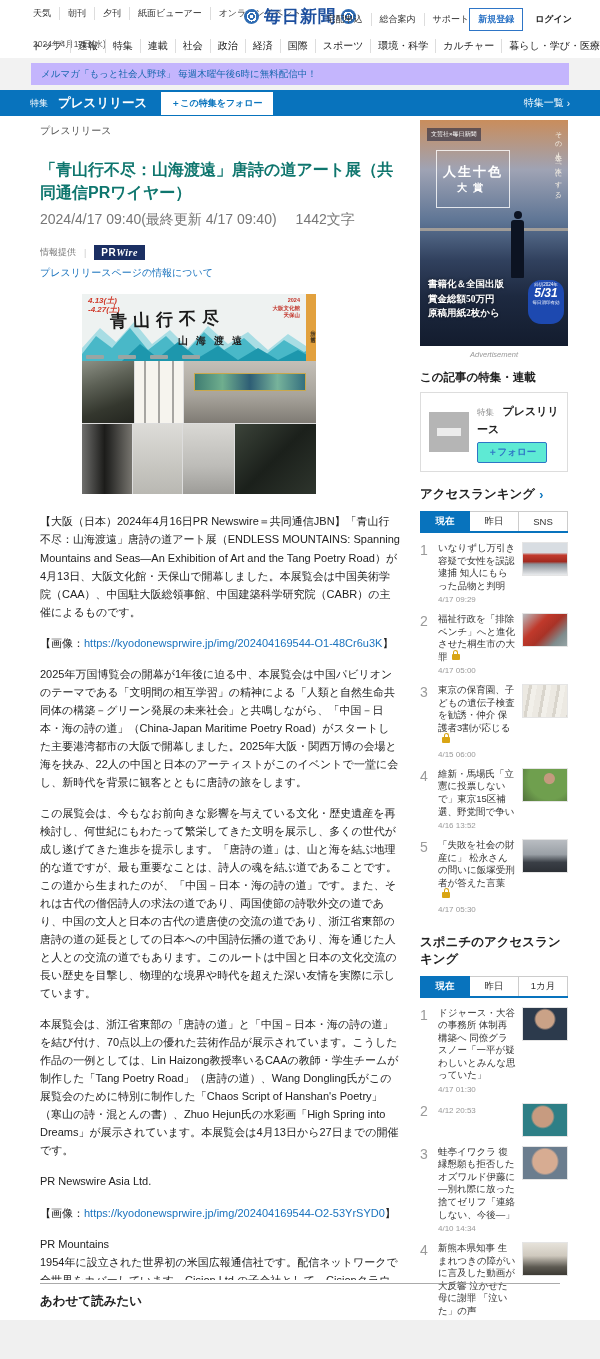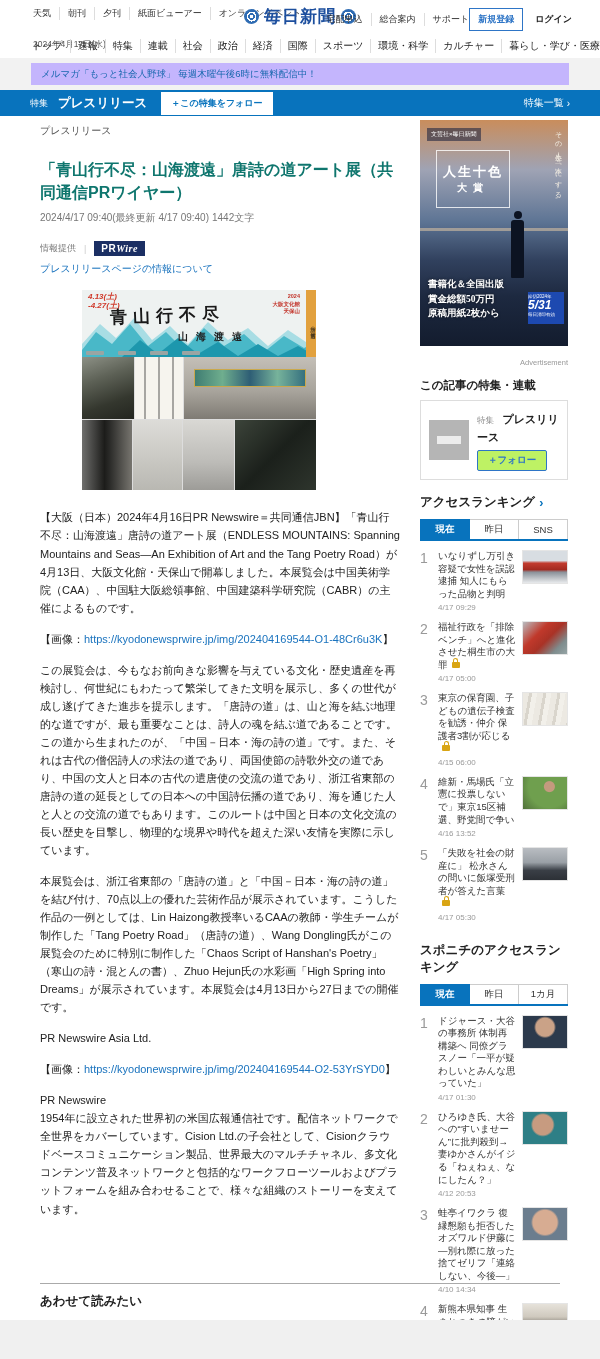--- a/index.html
+++ b/index.html
@@ -38,7 +38,7 @@
   .article-col { position: absolute; left: 40px; top: 124px; width: 360px; height: 1156px; overflow: hidden; }
   .category { font-size: 10px; color: #555; }
   .art-title { font-size: 16px; line-height: 1.42; font-weight: bold; color: #0f766e; margin: 21px 0 7px; }
-  .meta-row { display: flex; gap: 3px; font-size: 10px; color: #777; }
+  .meta-row { display: flex; gap: 19px; font-size: 14px; color: #777; }
   .provider-row { margin-top: 16px; display: flex; align-items: center; gap: 8px; font-size: 9px; color: #777; }
   .prov-sep { color: #ccc; }
   .prwire-logo { background: #1b2f63; color: #fff; font-size: 10px; font-weight: bold; padding: 2px 7px; letter-spacing: .5px; }

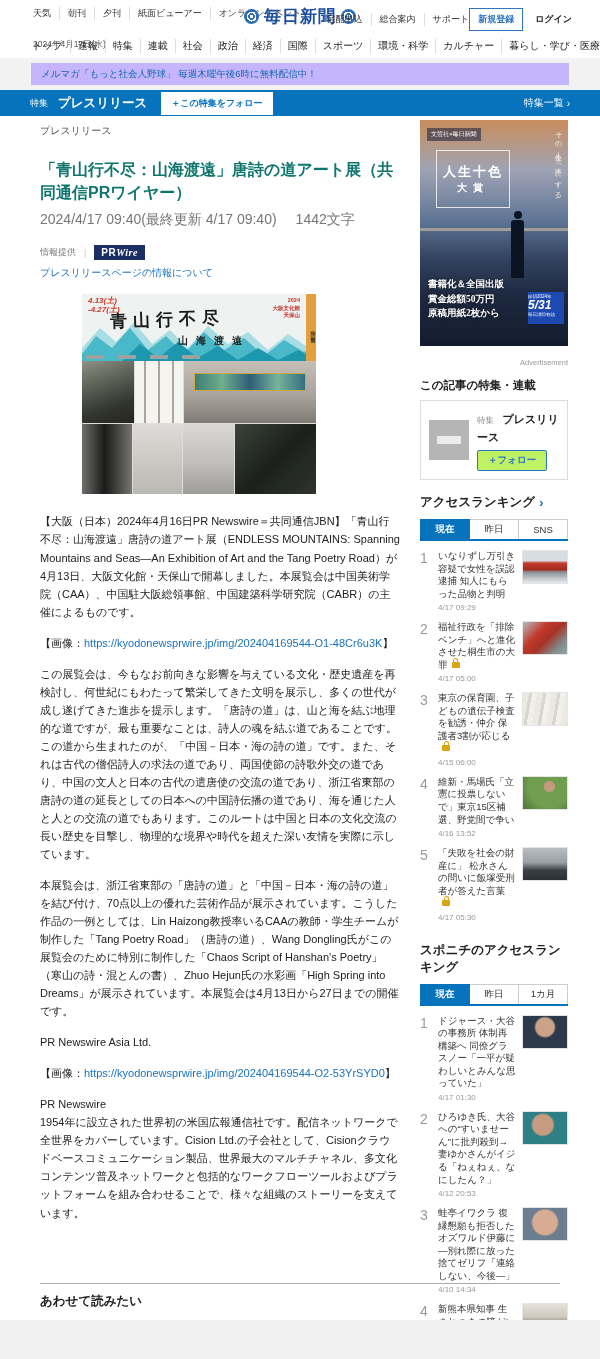--- a/index.html
+++ b/index.html
@@ -76,7 +76,7 @@
   .ad-person { position: absolute; right: 44px; top: 100px; width: 13px; height: 58px; background: #0c1322; border-radius: 3px 3px 1px 1px; }
   .ad-person::before { content: ""; position: absolute; top: -9px; left: 3px; width: 8px; height: 8px; border-radius: 50%; background: #0c1322; }
   .ad-lines { position: absolute; left: 8px; bottom: 26px; color: #fff; font-family: "Liberation Serif", serif; font-weight: bold; font-size: 9.5px; line-height: 1.5; text-shadow: 0 0 3px rgba(0,0,0,.6); }
-  .ad-deadline { position: absolute; right: 4px; bottom: 22px; width: 36px; background: #1d49b0; color: #fff; padding: 2px 0 7px; }
+  .ad-deadline { position: absolute; right: 4px; bottom: 22px; width: 36px; background: #1d49b0; color: #fff; text-align: center; padding: 2px 0 19px; border-radius: 13px; }
   .ad-deadline .dl-s { font-size: 4.5px; display: block; }
   .ad-deadline .dl-b { font-size: 12px; font-weight: bold; font-style: italic; display: block; line-height: 1.1; }
   .ad-caption { text-align: right; font-size: 7.5px; color: #999; margin-top: 12px; }

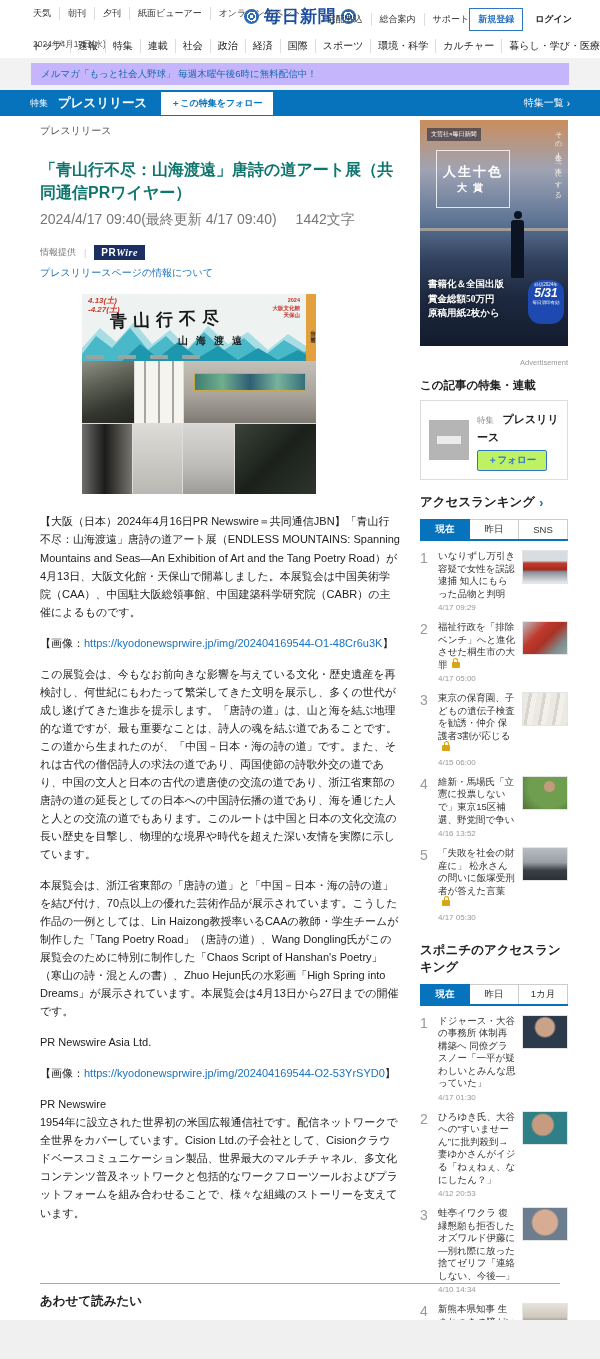--- a/index.html
+++ b/index.html
@@ -79,7 +79,7 @@
   .ad-deadline { position: absolute; right: 4px; bottom: 22px; width: 36px; background: #1d49b0; color: #fff; text-align: center; padding: 2px 0 19px; border-radius: 13px; }
   .ad-deadline .dl-s { font-size: 4.5px; display: block; }
   .ad-deadline .dl-b { font-size: 12px; font-weight: bold; font-style: italic; display: block; line-height: 1.1; }
-  .ad-caption { text-align: right; font-size: 7.5px; color: #999; margin-top: 12px; }
+  .ad-caption { text-align: center; font-size: 7.5px; color: #999; margin-top: 4px; font-style: italic; }
 
   .sb-heading { margin-top: 11px; font-size: 11.5px; font-weight: bold; color: #222; }
   .feat-box { margin-top: 7px; border: 1px solid #ddd; padding: 8px; display: flex; gap: 8px; align-items: center; }

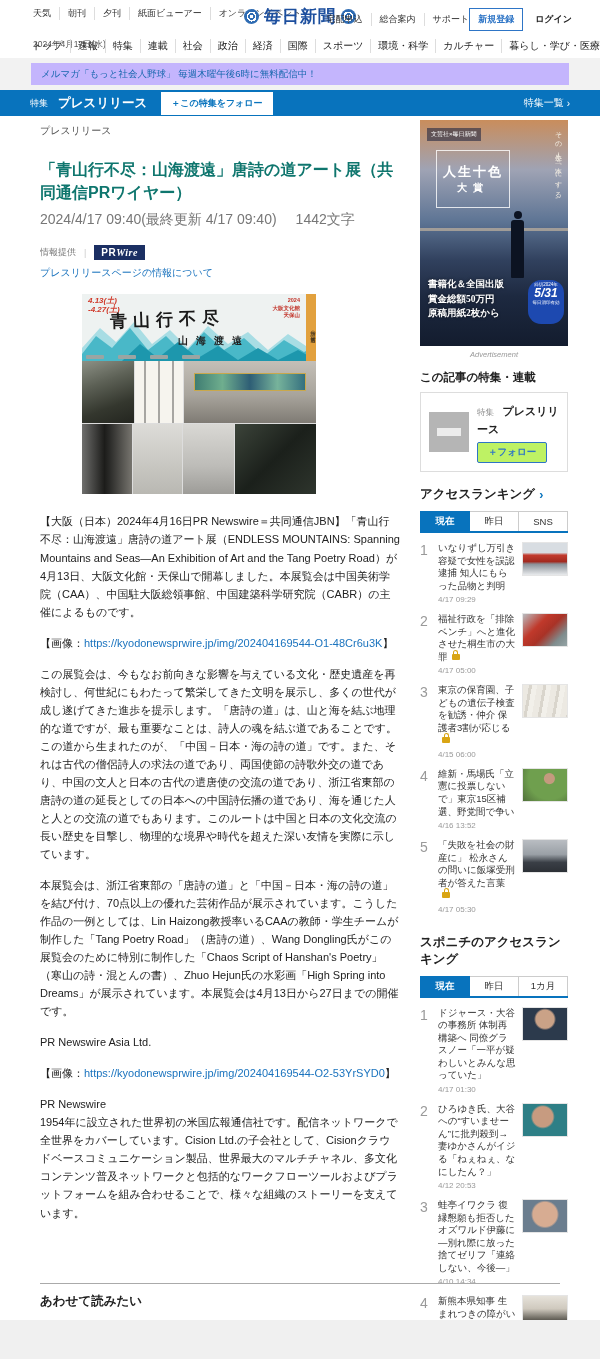--- a/index.html
+++ b/index.html
@@ -87,7 +87,7 @@
   .feat-thumb::after { content: ""; position: absolute; left: 8px; top: 16px; right: 8px; height: 8px; background: rgba(255,255,255,.75); }
   .feat-kind { font-size: 8.5px; color: #888; margin-right: 4px; }
   .feat-name { font-size: 11px; font-weight: bold; color: #222; }
-  .follow-btn { margin-top: 5px; border: 1px solid #2e75c6; color: #2e75c6; background: #bef264; font-size: 9.5px; font-weight: bold; padding: 3px 10px; border-radius: 2px; cursor: pointer; }
+  .follow-btn { margin-top: 5px; border: 1px solid #2e75c6; color: #2e75c6; background: #5eead4; font-size: 9.5px; font-weight: bold; padding: 3px 10px; border-radius: 2px; cursor: pointer; }
 
   .rank-heading { margin-top: 14px; font-size: 12.5px; font-weight: bold; color: #222; display: flex; align-items: center; gap: 4px; cursor: pointer; }
   .chev-blue { color: #0873bd; font-weight: bold; }

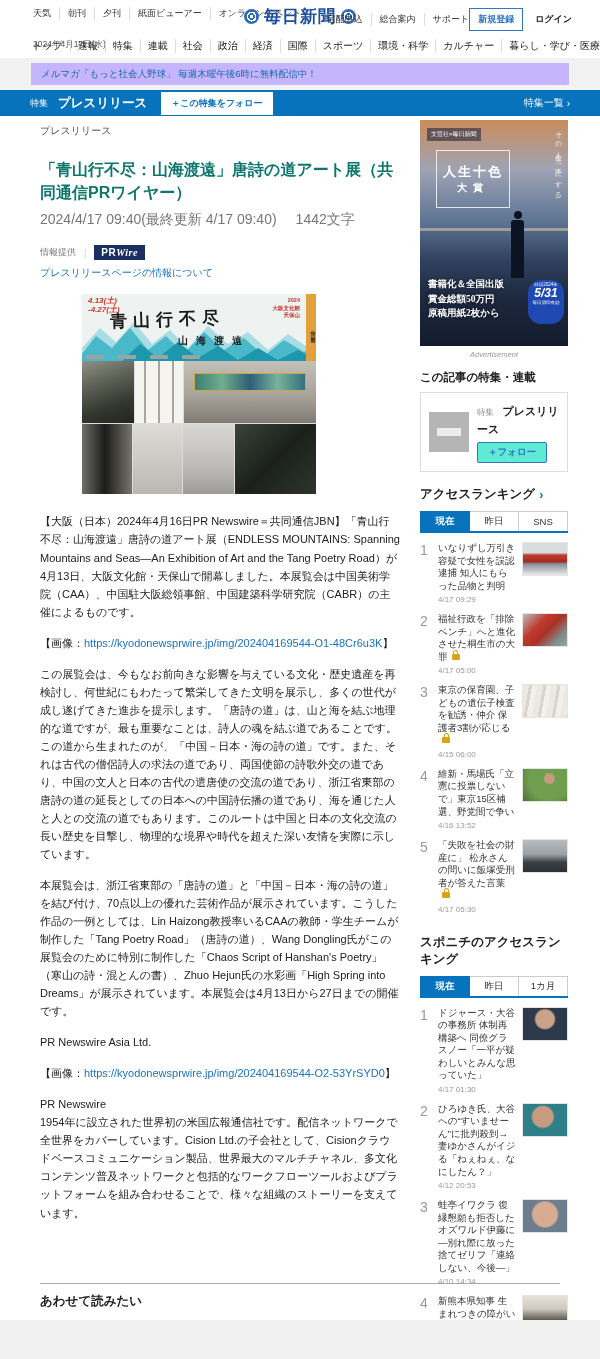--- a/index.html
+++ b/index.html
@@ -224,6 +224,7 @@
 
     <p class="para">【大阪（日本）2024年4月16日PR Newswire＝共同通信JBN】「青山行不尽：山海渡遠」唐詩の道アート展（ENDLESS MOUNTAINS: Spanning Mountains and Seas—An Exhibition of Art and the Tang Poetry Road）が4月13日、大阪文化館・天保山で開幕しました。本展覧会は中国美術学院（CAA）、中国駐大阪総領事館、中国建築科学研究院（CABR）の主催によるものです。</p>
     <p class="para"><span>【画像：</span><span class="blue-link">https://kyodonewsprwire.jp/img/202404169544-O1-48Cr6u3K</span><span>】</span></p>
+    <p class="para">2025年万国博覧会の開幕が1年後に迫る中、本展覧会は中国パビリオンのテーマである「文明間の相互学習」の精神による「人類と自然生命共同体の構築－グリーン発展の未来社会」と共鳴しながら、「中国－日本・海の詩の道」（China-Japan Maritime Poetry Road）がスタートした主要港湾都市の大阪で開幕しました。2025年大阪・関西万博の会場と海を挟み、22人の中国と日本のアーティストがこのイベントで一堂に会し、新時代を背景に観客とともに唐詩の旅をします。</p>
     <p class="para">この展覧会は、今もなお前向きな影響を与えている文化・歴史遺産を再検討し、何世紀にもわたって繁栄してきた文明を展示し、多くの世代が成し遂げてきた進歩を提示します。「唐詩の道」は、山と海を結ぶ地理的な道ですが、最も重要なことは、詩人の魂を結ぶ道であることです。この道から生まれたのが、「中国－日本・海の詩の道」です。また、それは古代の僧侶詩人の求法の道であり、両国使節の詩歌外交の道であり、中国の文人と日本の古代の遣唐使の交流の道であり、浙江省東部の唐詩の道の延長としての日本への中国詩伝播の道であり、海を通じた人と人との交流の道でもあります。このルートは中国と日本の文化交流の長い歴史を目撃し、物理的な境界や時代を超えた深い友情を実際に示しています。</p>
     <p class="para">本展覧会は、浙江省東部の「唐詩の道」と「中国－日本・海の詩の道」を結び付け、70点以上の優れた芸術作品が展示されています。こうした作品の一例としては、Lin Haizong教授率いるCAAの教師・学生チームが制作した「Tang Poetry Road」（唐詩の道）、Wang Dongling氏がこの展覧会のために特別に制作した「Chaos Script of Hanshan's Poetry」（寒山の詩・混とんの書）、Zhuo Hejun氏の水彩画「High Spring into Dreams」が展示されています。本展覧会は4月13日から27日までの開催です。</p>
     <p class="para">PR Newswire Asia Ltd.</p>

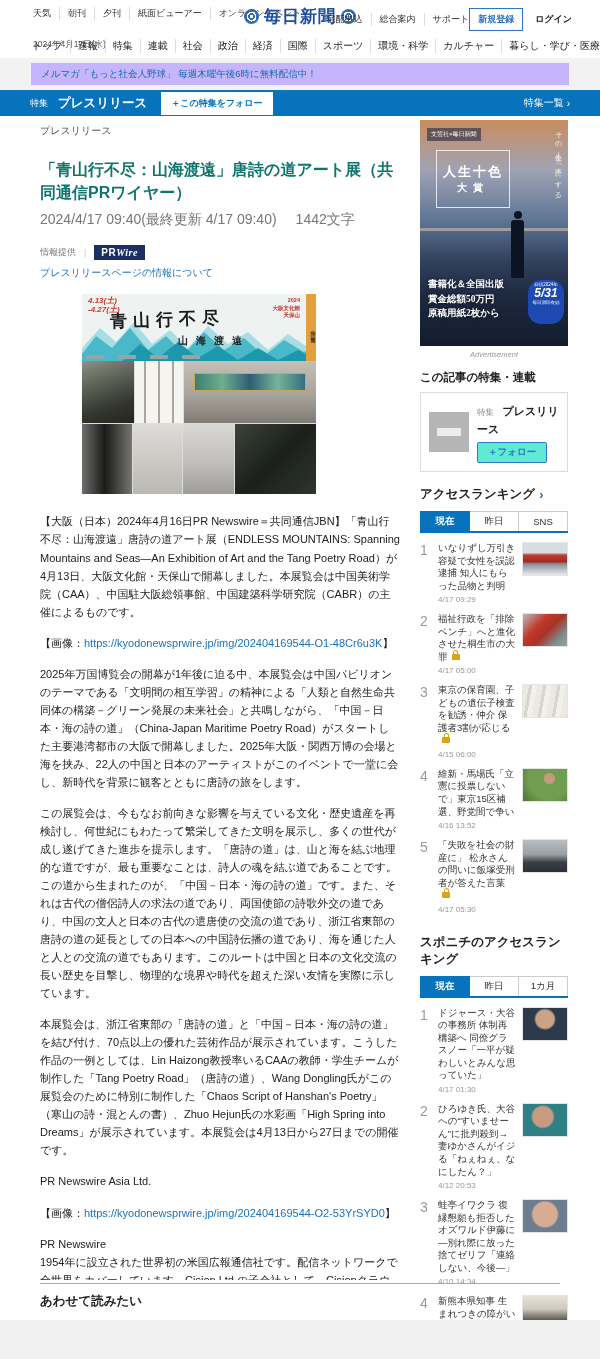--- a/index.html
+++ b/index.html
@@ -339,7 +339,6 @@
     <div class="rk-item">
       <span class="rk-num">2</span>
       <div class="rk-body">
-        <div class="rk-title"><span>ひろゆき氏、大谷への“すいませーん”に批判殺到→妻ゆかさんがイジる「ねぇねぇ、なにしたん？」</span></div>
         <div class="rk-time">4/12 20:53</div>
       </div>
       <div class="rk-thumb" style="background:radial-gradient(circle at 45% 40%,#c79b80 0 10px,#2e7f86 12px 100%);"></div>

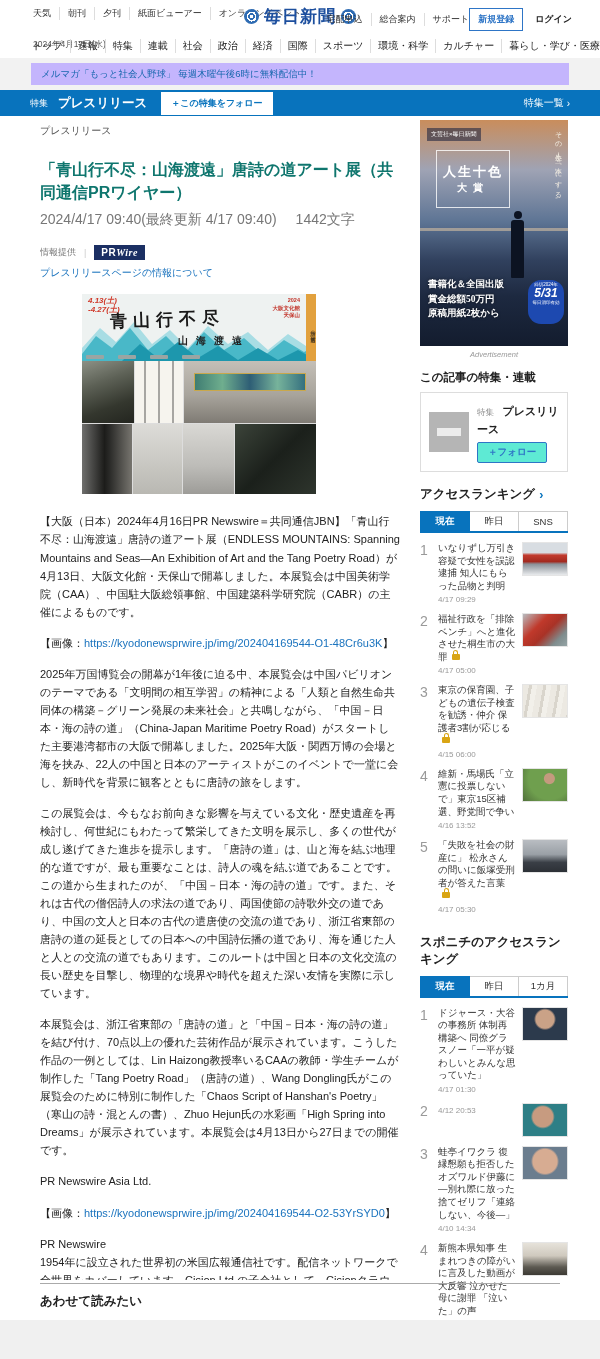--- a/index.html
+++ b/index.html
@@ -229,7 +229,7 @@
     <p class="para">本展覧会は、浙江省東部の「唐詩の道」と「中国－日本・海の詩の道」を結び付け、70点以上の優れた芸術作品が展示されています。こうした作品の一例としては、Lin Haizong教授率いるCAAの教師・学生チームが制作した「Tang Poetry Road」（唐詩の道）、Wang Dongling氏がこの展覧会のために特別に制作した「Chaos Script of Hanshan's Poetry」（寒山の詩・混とんの書）、Zhuo Hejun氏の水彩画「High Spring into Dreams」が展示されています。本展覧会は4月13日から27日までの開催です。</p>
     <p class="para">PR Newswire Asia Ltd.</p>
     <p class="para"><span>【画像：</span><span class="blue-link">https://kyodonewsprwire.jp/img/202404169544-O2-53YrSYD0</span><span>】</span></p>
-    <p class="para" style="margin-bottom:0;">PR Newswire</p>
+    <p class="para" style="margin-bottom:0;">PR Mountains</p>
     <p class="para"><span>1954年に設立された世界初の米国広報通信社です。配信ネットワークで全世界をカバーしています。Cision Ltd.の子会社として、Cisionクラウドベースコミュニケーション製品、世界最大のマルチチャネル、多文化コンテンツ普及ネットワークと包括的なワークフローツールおよびプラットフォームを組み合わせることで、様々な組織のストーリーを支えています。</span></p>
 
   </main>

